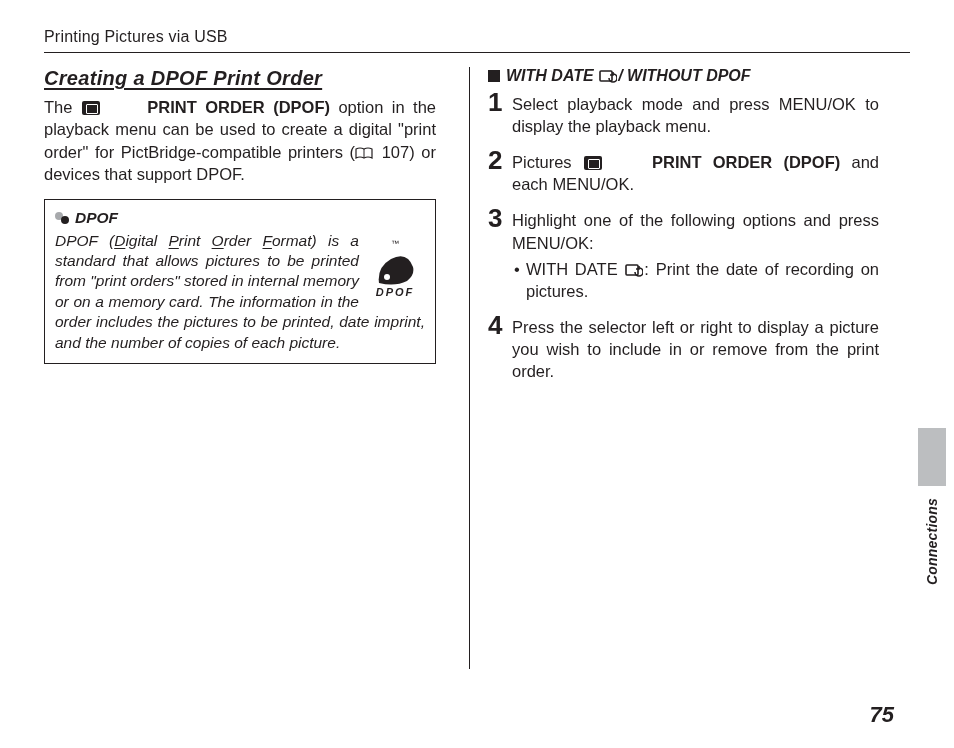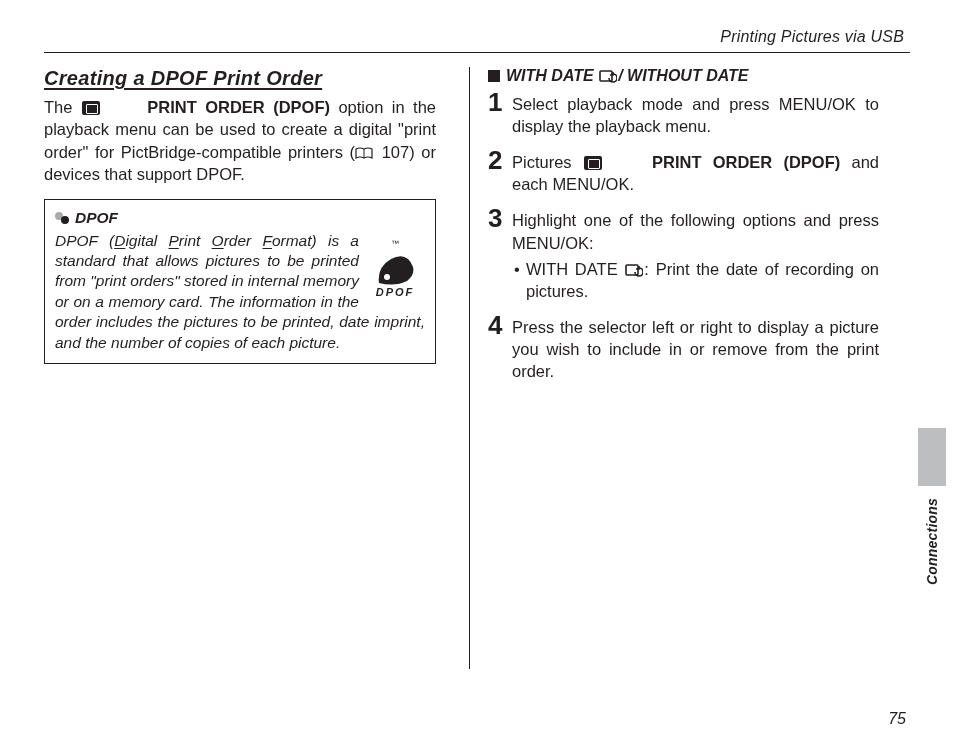--- a/index.html
+++ b/index.html
@@ -11,8 +11,6 @@
     padding: 28px 44px 28px 44px;
   }
   .header-title {
-    text-align: right;
-    font-style: italic;
     font-size: 16px;
     color: #231f20;
     letter-spacing: 0.2px;

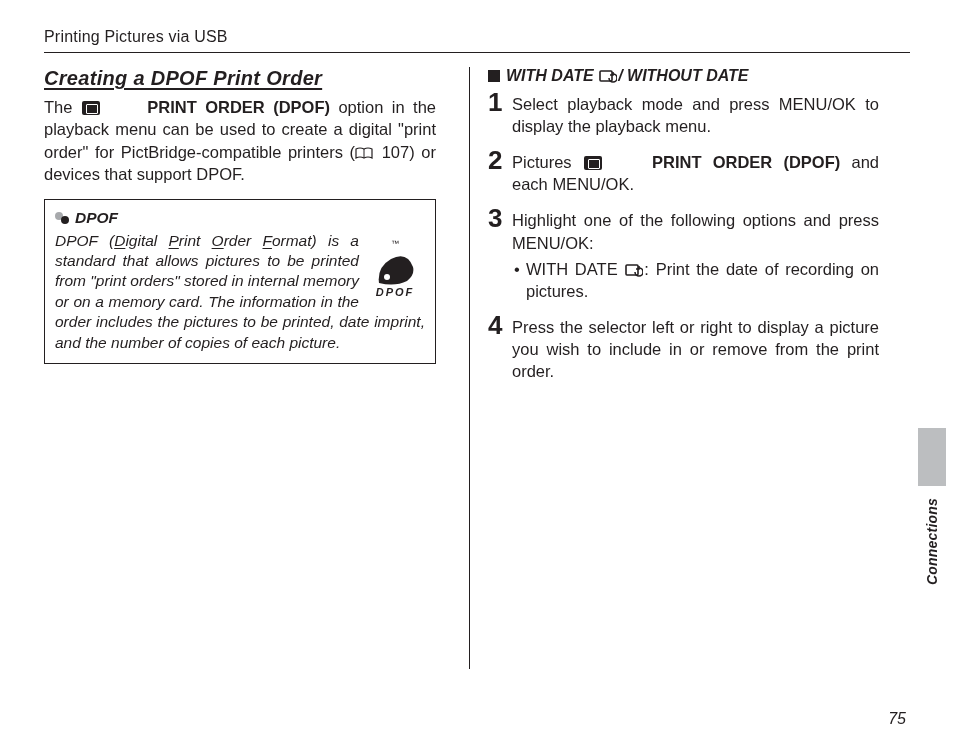--- a/index.html
+++ b/index.html
@@ -265,7 +265,7 @@
                 <rect x="1" y="2" width="12" height="10" rx="1" fill="none" stroke="#231f20" stroke-width="1.6"></rect>
                 <path d="M10 9 A4 4 0 1 0 14 5" fill="none" stroke="#231f20" stroke-width="1.6"></path>
                 <path d="M14 3 L14 6 L11 6" fill="none" stroke="#231f20" stroke-width="1.6"></path>
-              </svg></span><span>/ WITHOUT DATE</span>
+              </svg></span><span>/ WITHOUT DPOF</span>
         </span>
       </div>
 

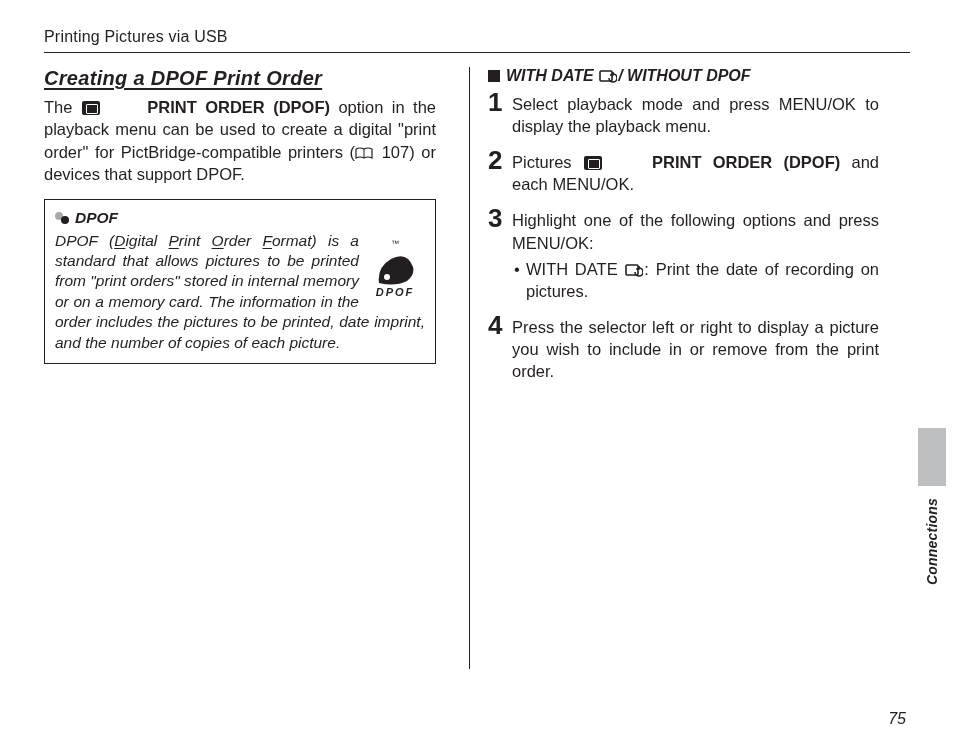--- a/index.html
+++ b/index.html
@@ -212,11 +212,11 @@
   }
   .page-num {
     position: absolute;
-    right: 48px;
+    right: 60px;
     bottom: 20px;
-    font-weight: 400;
-    font-style: italic;
-    font-size: 16px;
+    font-weight: 700;
+    font-style: italic;
+    font-size: 22px;
   }
   .under-b { text-decoration: underline; text-underline-offset: 2px; }
 </style>

